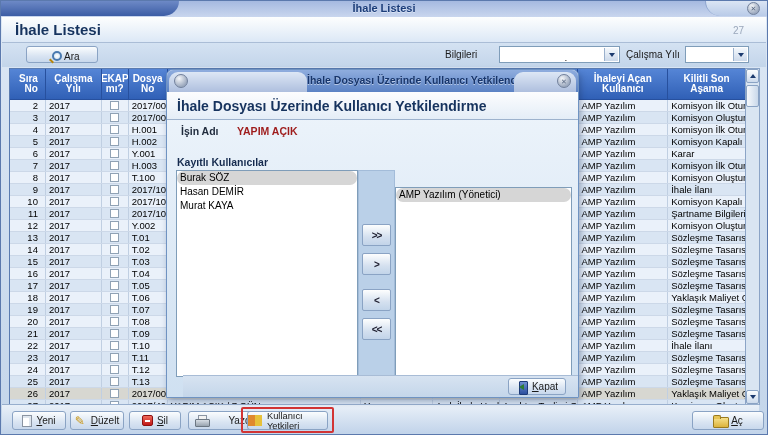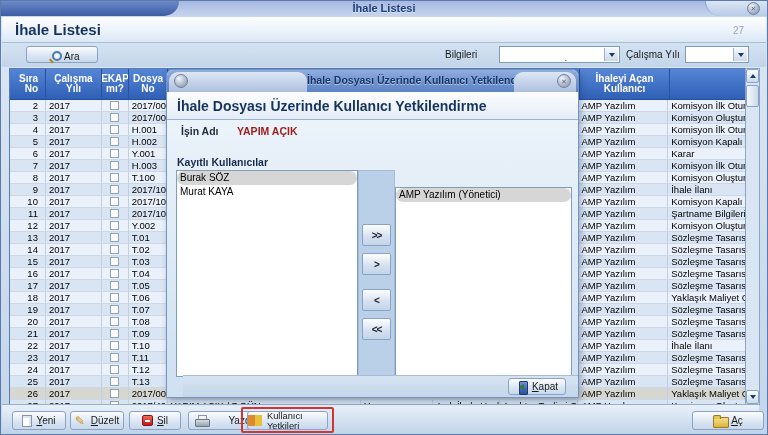--- a/index.html
+++ b/index.html
@@ -224,6 +224,7 @@
       <div class="gh c-usul"></div>
       <div class="gh c-soz"></div>
       <div class="gh c-acan">İhaleyi Açan Kullanıcı</div>
+      <div class="gh c-asama">Kilitli Son Aşama</div>
     </div>
     <div>
         <div class="trow even">

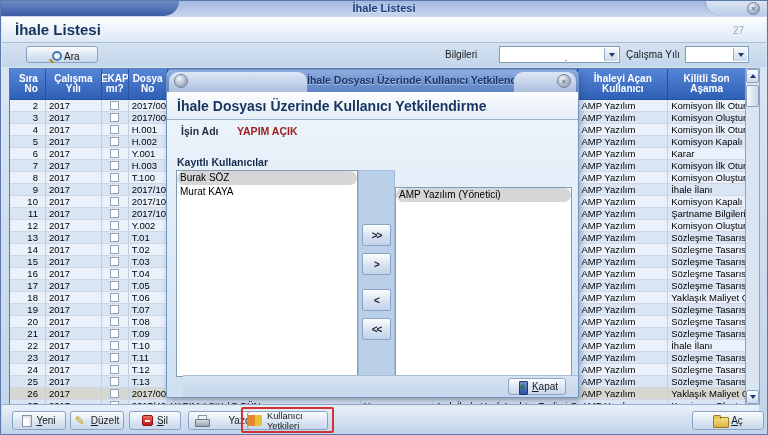--- a/index.html
+++ b/index.html
@@ -651,6 +651,7 @@
     <div class="list-label ll-left">Kayıtlı Kullanıcılar</div>
     <div class="listbox lb-left">
         <div class="li sel">Burak SÖZ</div>
+        <div class="li">Hasan DEMİR</div>
         <div class="li">Murat KAYA</div>
       </div>
     <div class="midstrip">

